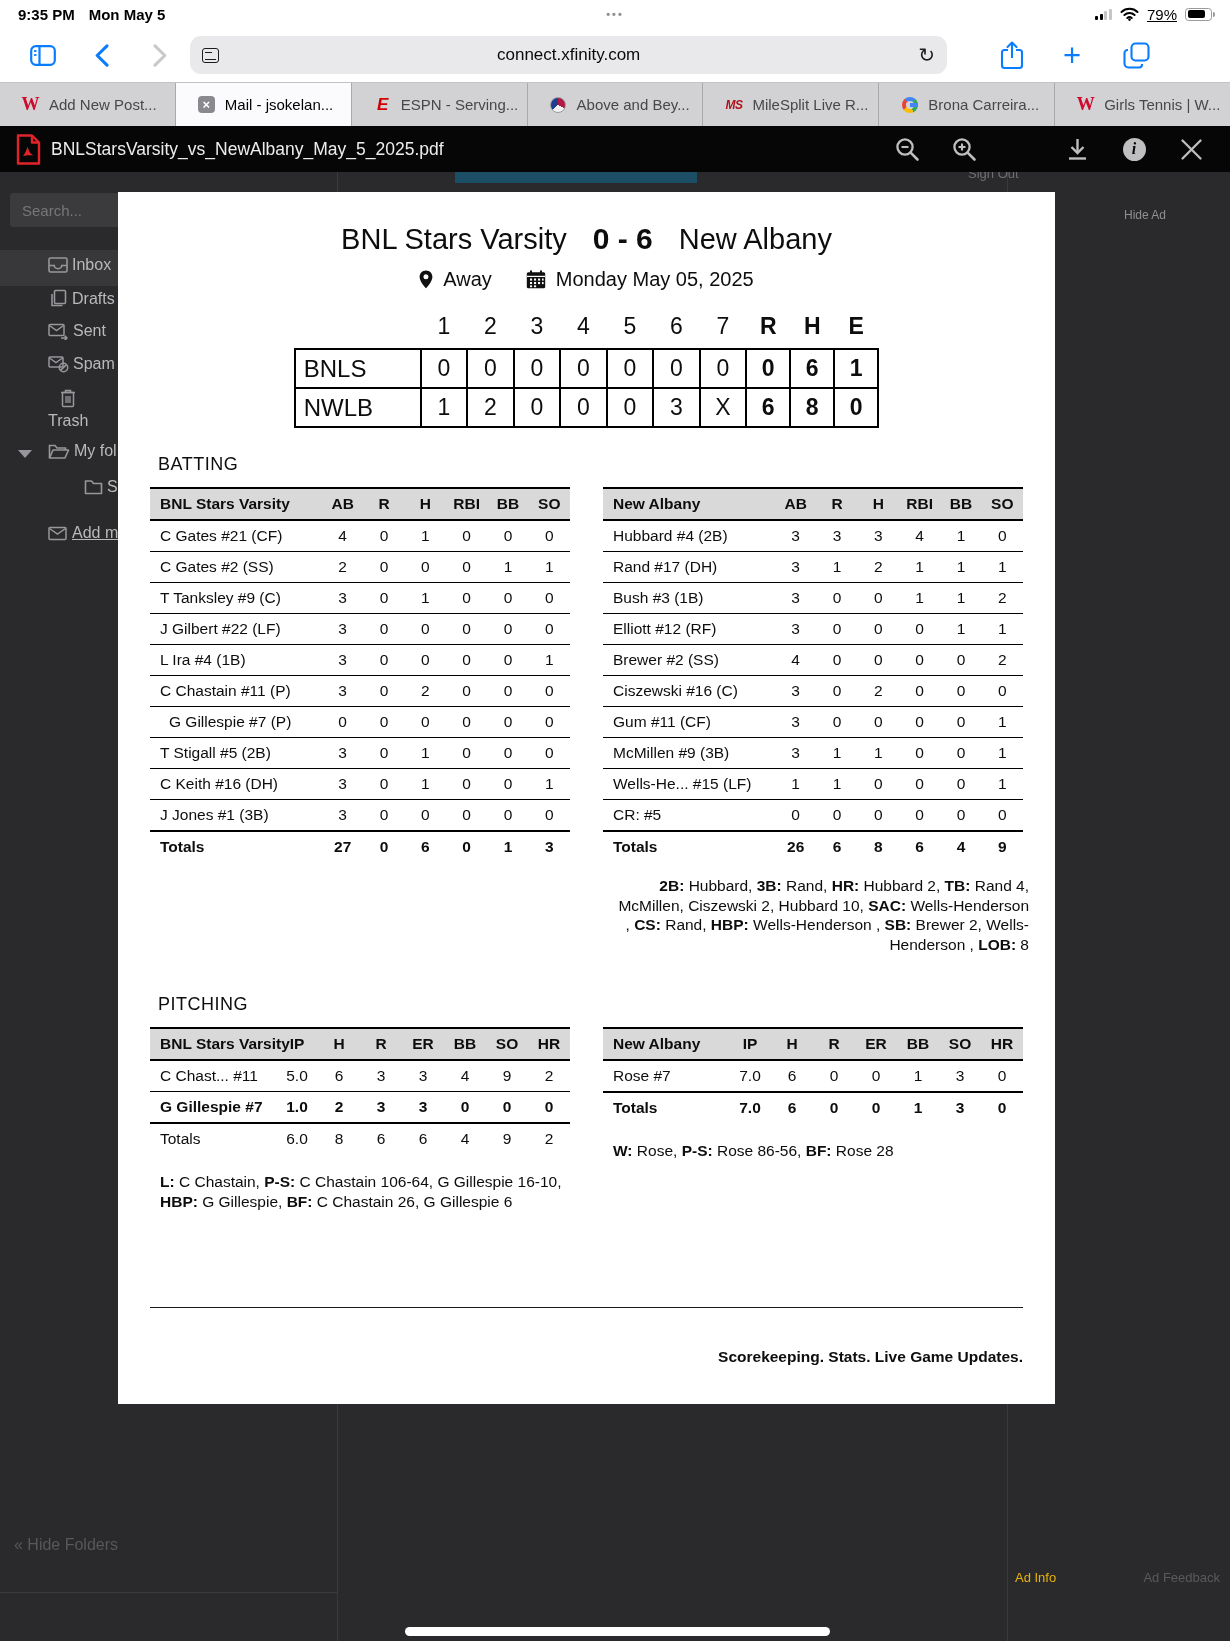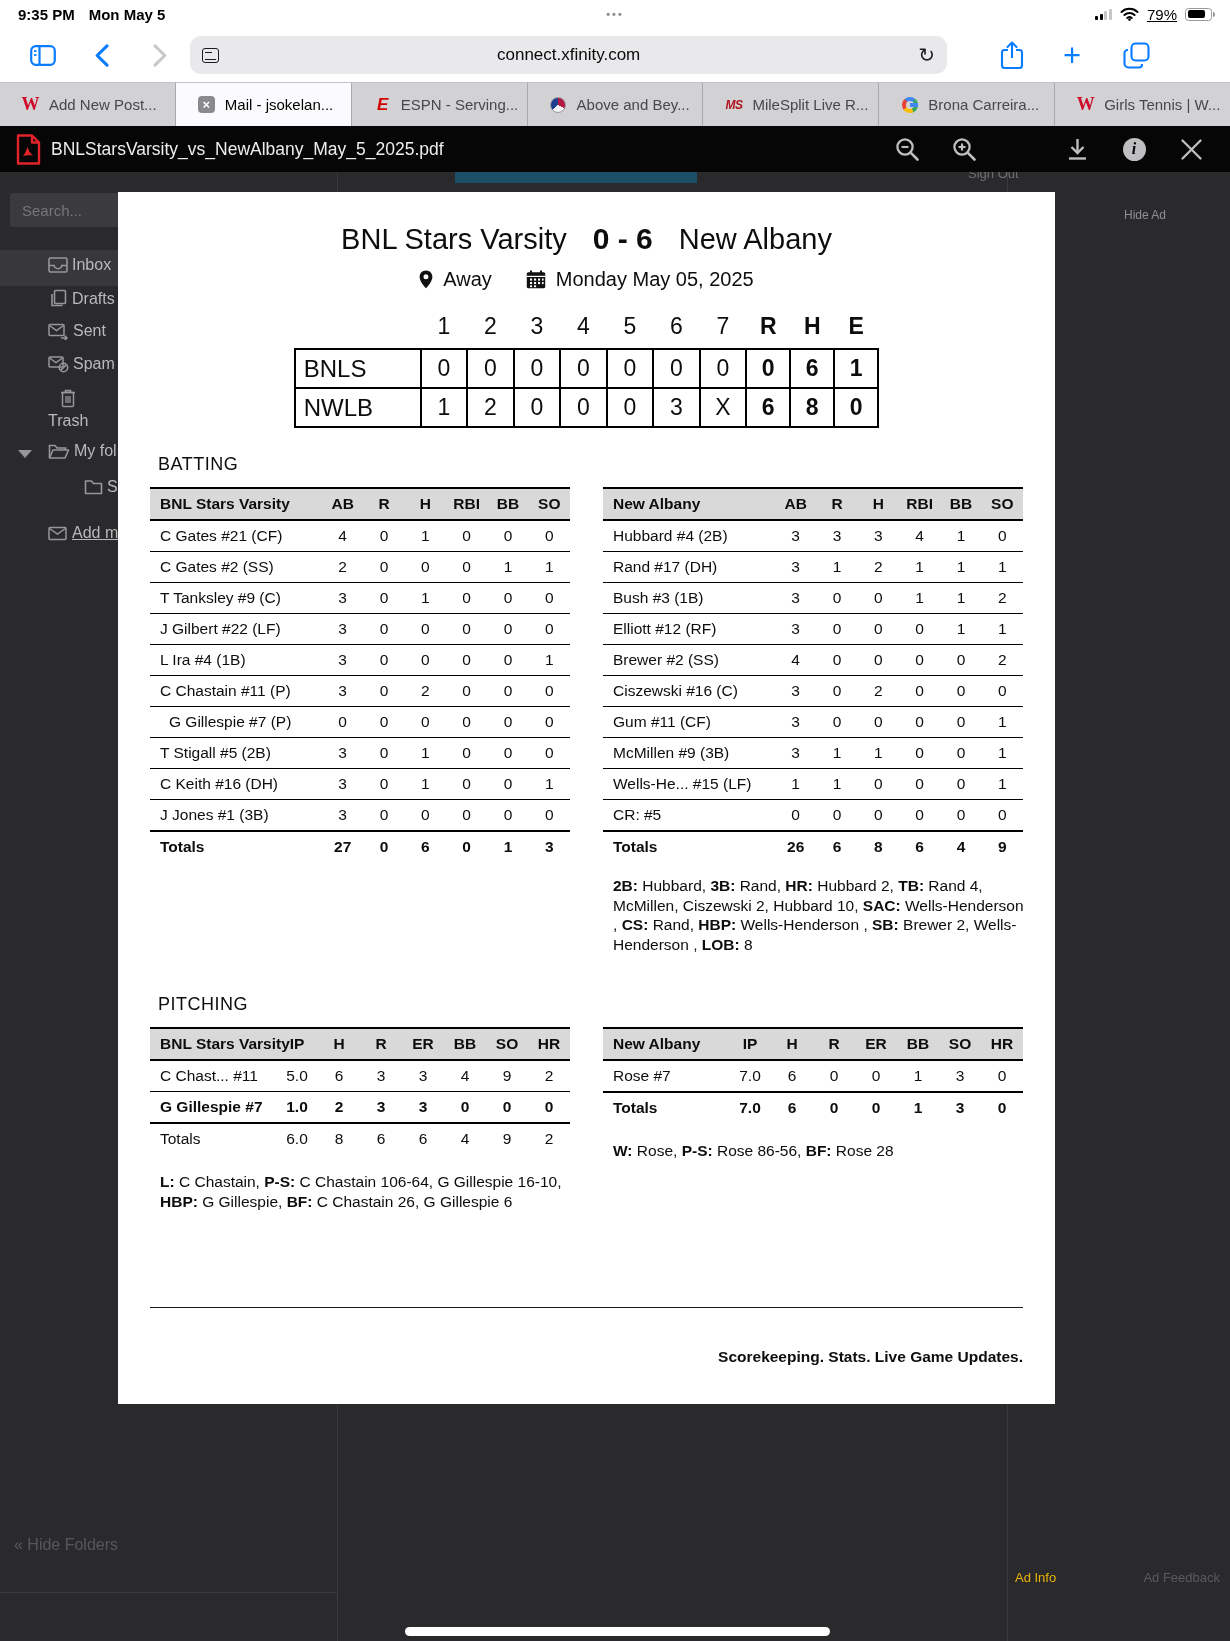--- a/index.html
+++ b/index.html
@@ -113,7 +113,7 @@
   .stat-table tr.totals td { border-top:2.5px solid #000; border-bottom:none; }
   .note { margin:14px 0 0 10px; font-size:15.5px; line-height:19.5px; }
   .note-batting-away { width:392px; }
-  .note-batting-home { width:416px; }
+  .note-batting-home { width:416px;text-align:right; }
   .note-pitching-away { width:408px; margin-top:18px; }
   .note-pitching-home { width:416px; margin-top:18px; }
   .pitch-block { margin-top:40px; }

